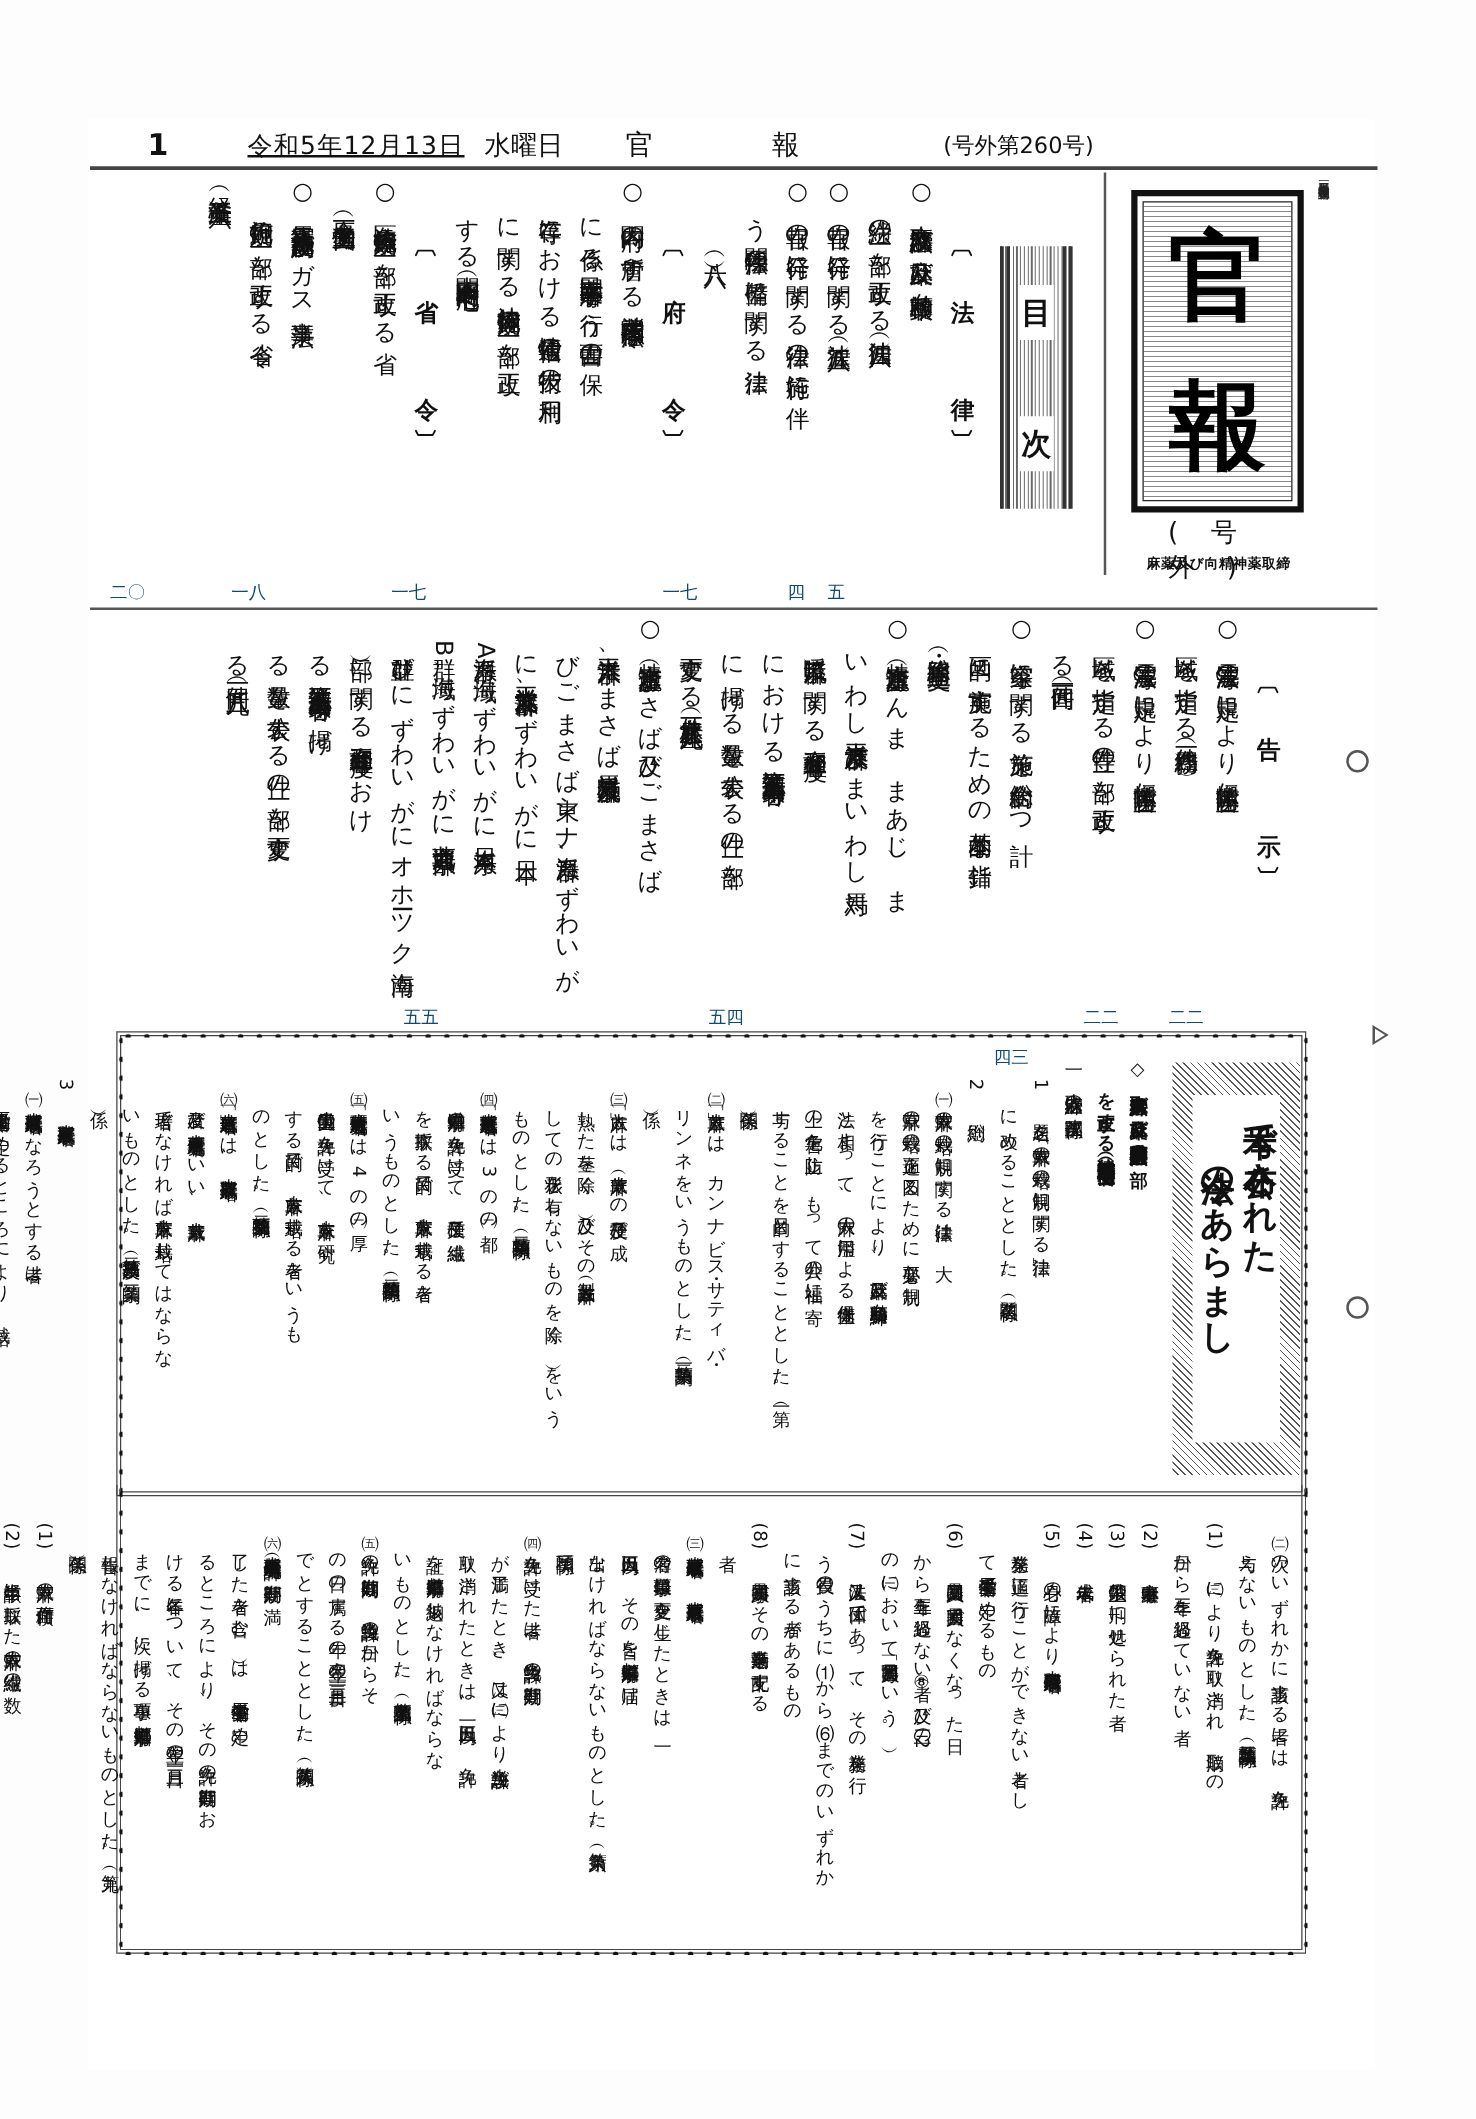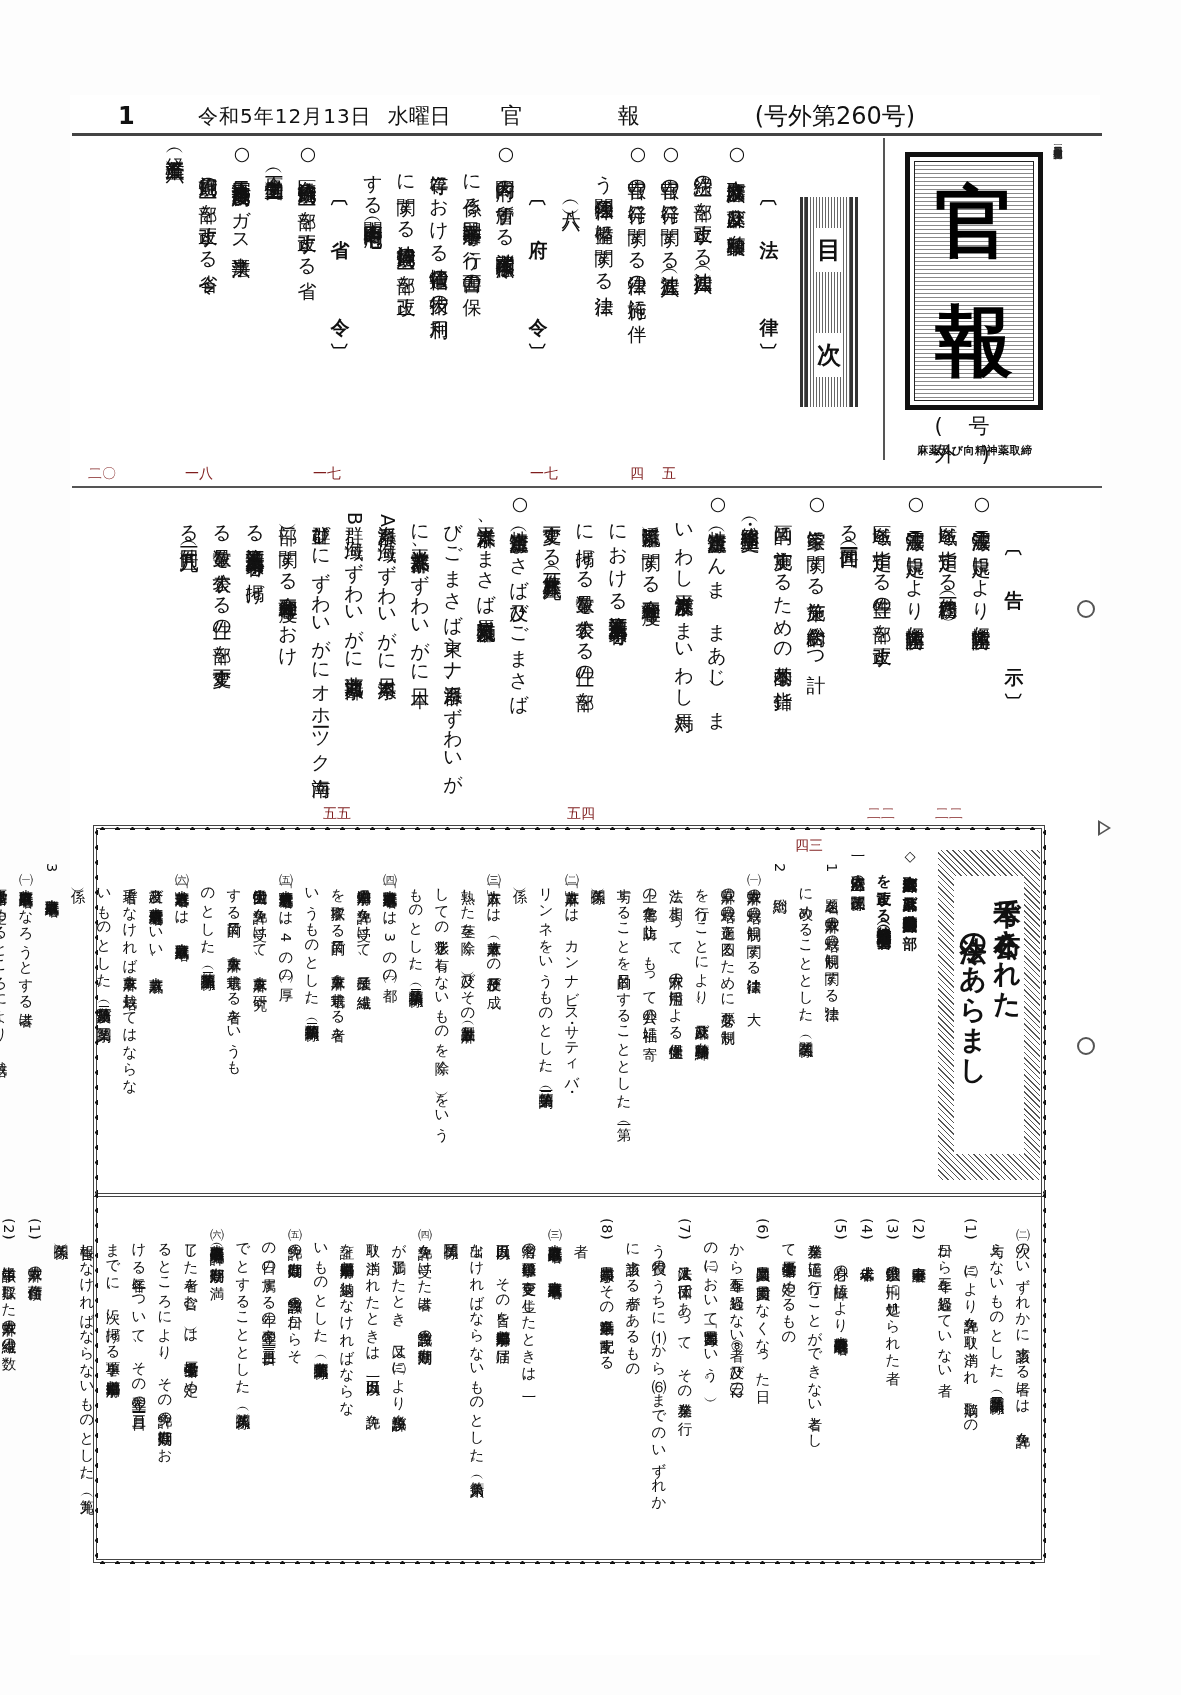--- a/index.html
+++ b/index.html
@@ -9,7 +9,7 @@
   
   .hdr{position:absolute;left:100px;top:100px;width:870px;height:32px;display:flex;align-items:center;font-size:20px;}
   .hdr .pg{font-size:24px;font-weight:bold;width:60px;padding-left:18px;}
-  .hdr .date{font-size:20px;margin-left:20px;letter-spacing:1px;}
+  .hdr .date{font-size:20px;margin-left:20px;letter-spacing:1px;text-decoration:underline;}
   .hdr .dow{font-size:21px;margin-left:16px;}
   .hdr .t1{margin-left:50px;font-size:22px;}
   .hdr .t2{margin-left:95px;font-size:22px;}

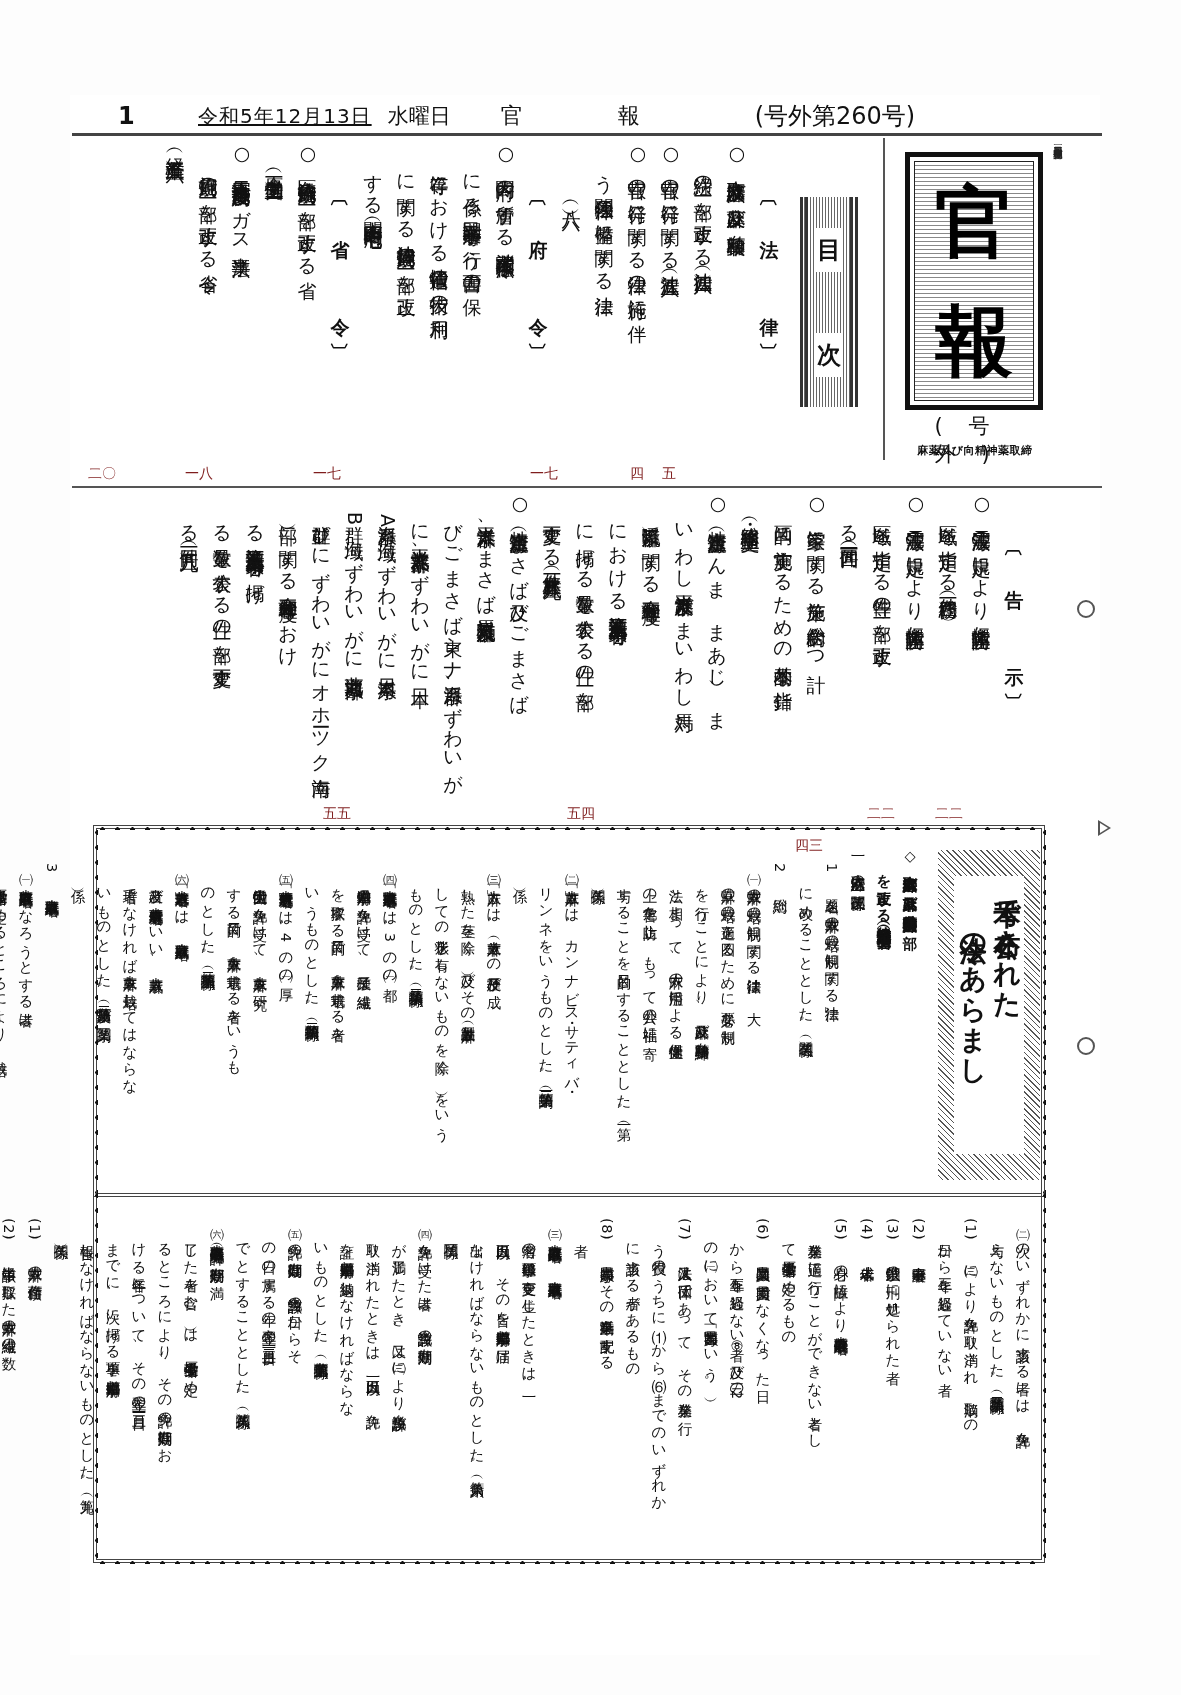--- a/index.html
+++ b/index.html
@@ -13,7 +13,7 @@
   .hdr .dow{font-size:21px;margin-left:16px;}
   .hdr .t1{margin-left:50px;font-size:22px;}
   .hdr .t2{margin-left:95px;font-size:22px;}
-  .hdr .issue{margin-left:115px;font-size:24px;}
+  .hdr .issue{margin-left:115px;font-size:18px;}
   .rule{position:absolute;left:72px;top:133px;width:1030px;height:3px;background:#444;}
   .vrule{position:absolute;left:883px;top:138px;width:2px;height:322px;background:#555;}
   .hrule2{position:absolute;left:72px;top:486px;width:1030px;height:2px;background:#555;}

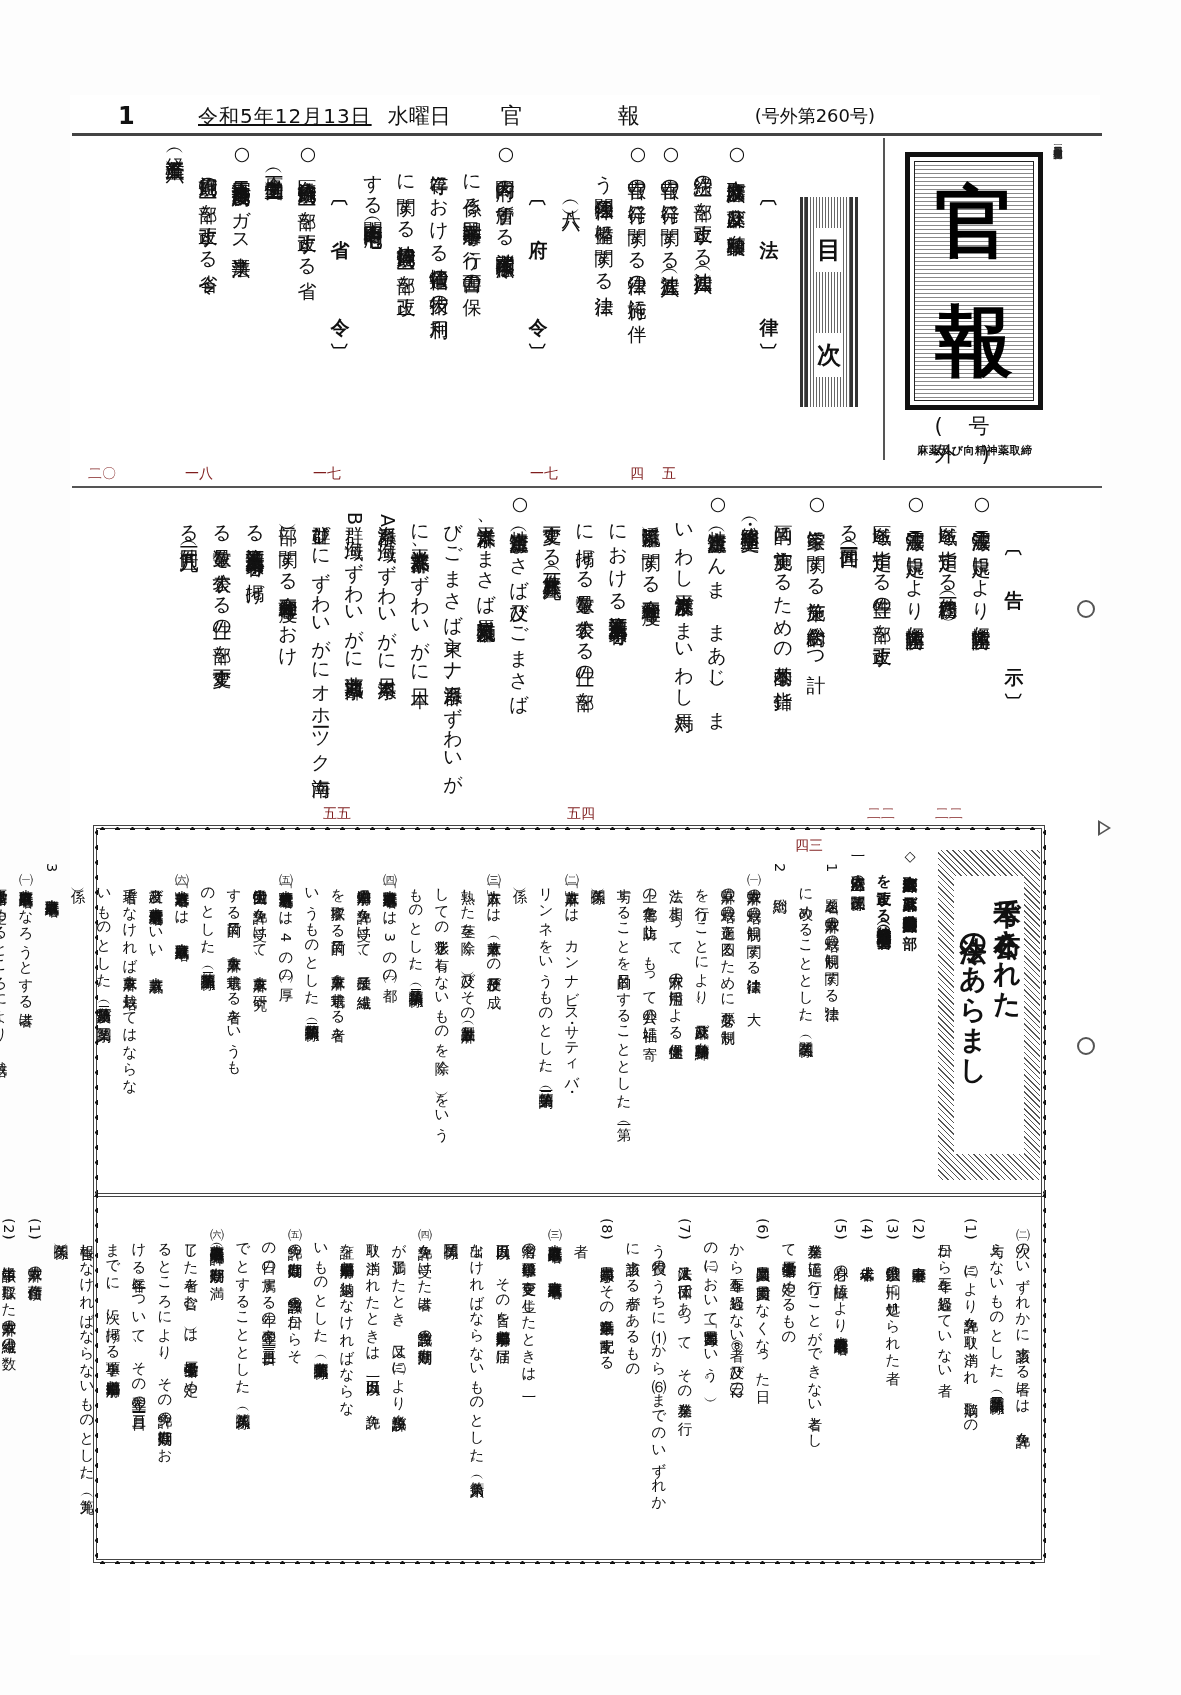--- a/index.html
+++ b/index.html
@@ -35,7 +35,7 @@
   .mokuji{position:absolute;left:800px;top:197px;width:34px;height:210px;border-left:8px double #333;border-right:8px double #333;box-sizing:content-box;padding:0 4px;
     background:repeating-linear-gradient(to right,#fff 0,#fff 2px,#666 2px,#666 3px);display:flex;flex-direction:column;align-items:center;justify-content:space-around;}
   .mokuji span{background:#fff;font-size:24px;font-weight:bold;padding:6px 2px;}
-  .pagenum{position:absolute;font-size:14px;color:#7f1d1d;}
+  .pagenum{position:absolute;font-size:14px;color:#0c4a6e;}
   .circ{position:absolute;width:14px;height:14px;border:2px solid #555;border-radius:50%;}
   .tri{position:absolute;width:0;height:0;border-top:8px solid transparent;border-bottom:8px solid transparent;border-left:13px solid #555;}
   .tri:after{content:"";position:absolute;left:-11px;top:-5px;border-top:5px solid transparent;border-bottom:5px solid transparent;border-left:8px solid #fff;}

